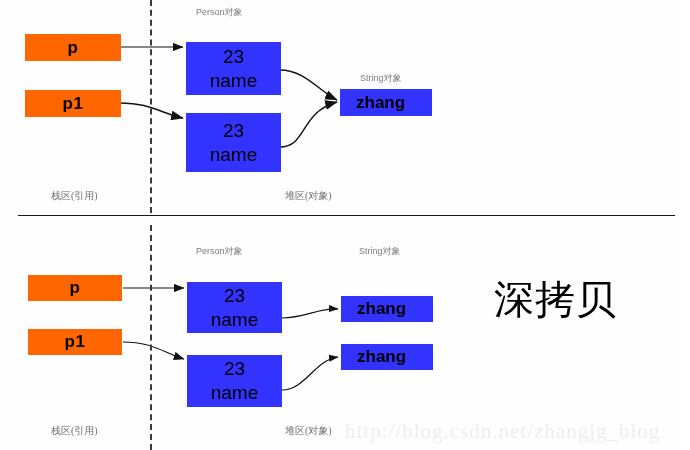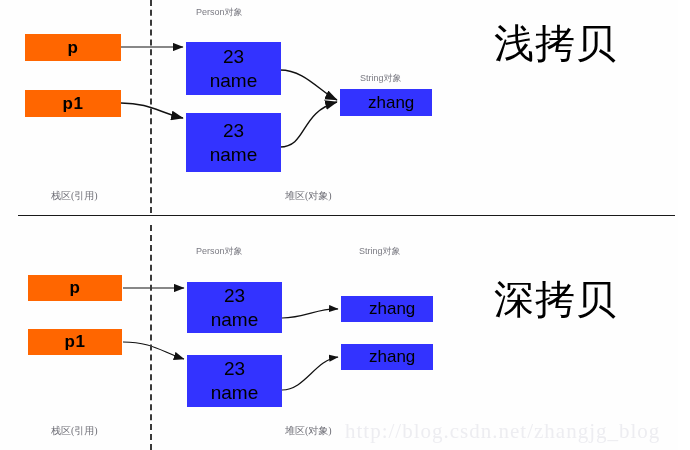--- a/index.html
+++ b/index.html
@@ -163,7 +163,6 @@
 
   <div class="box heap-string" style="left:340px; top:89px; width:92px; height:27px;">zhang</div>
 
-  <div class="big-title" style="left:494px; top:16px;">浅拷贝</div>
 
   <div class="zone-label" style="left:51px; top:189px;">栈区(引用)</div>
 

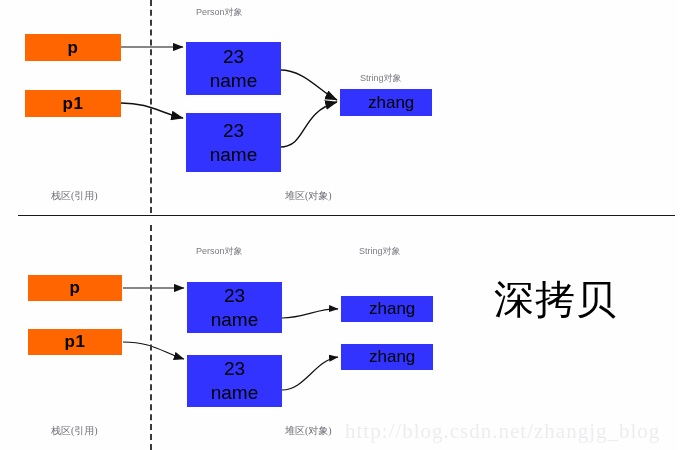--- a/index.html
+++ b/index.html
@@ -47,9 +47,9 @@
   .box.heap-string {
     background: #3333ff;
     font-size: 17px;
-    font-weight: 400;
+    font-weight: 700;
     justify-content: flex-start;
-    padding-left: 28px;
+    padding-left: 16px;
   }
 
   

